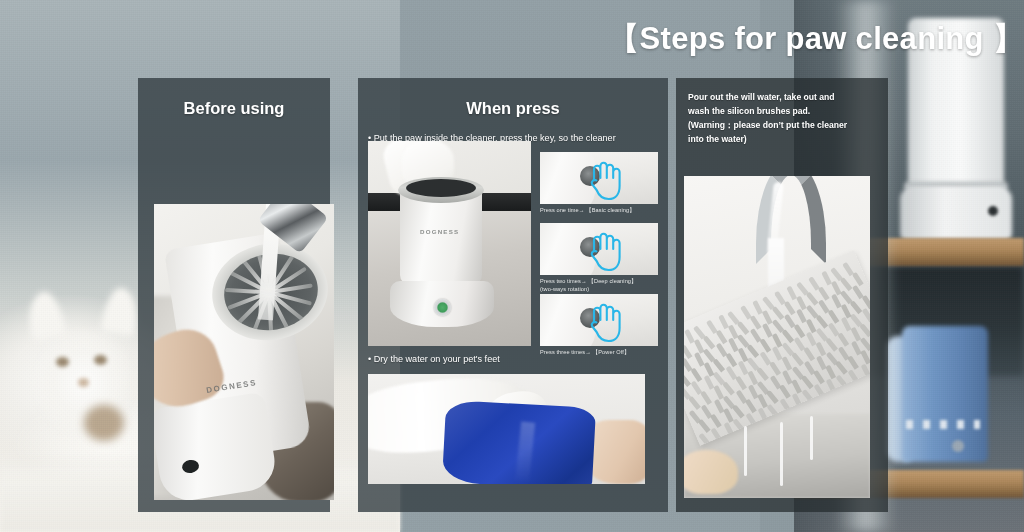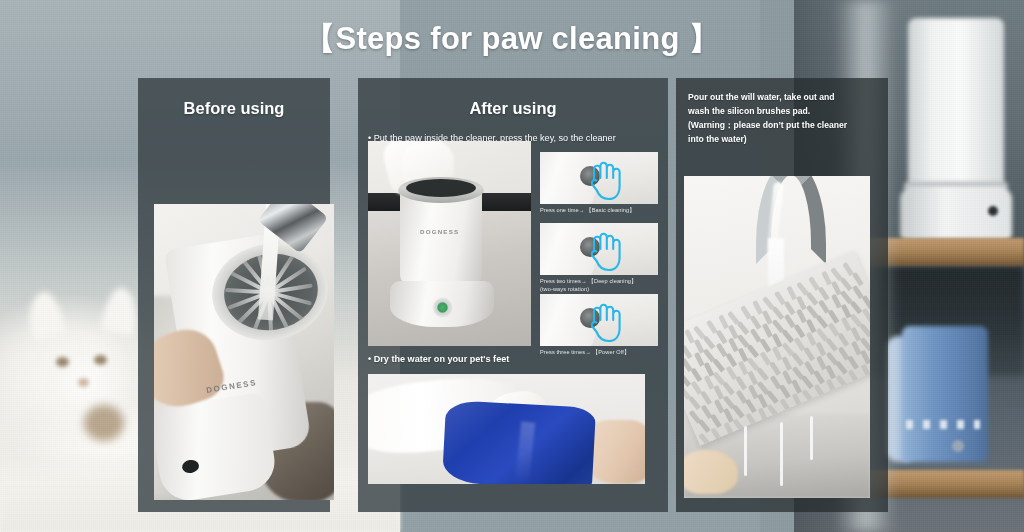--- a/index.html
+++ b/index.html
@@ -133,7 +133,7 @@
   
   #title {
     position: absolute; left: 0; top: 18px; width: 1024px;
-    text-align: center; color: #ffffff;
+    text-align: right; color: #ffffff;
     font-size: 31px; font-weight: bold; letter-spacing: .3px;
     text-shadow: 0 1px 3px rgba(0,0,0,.32);
   }

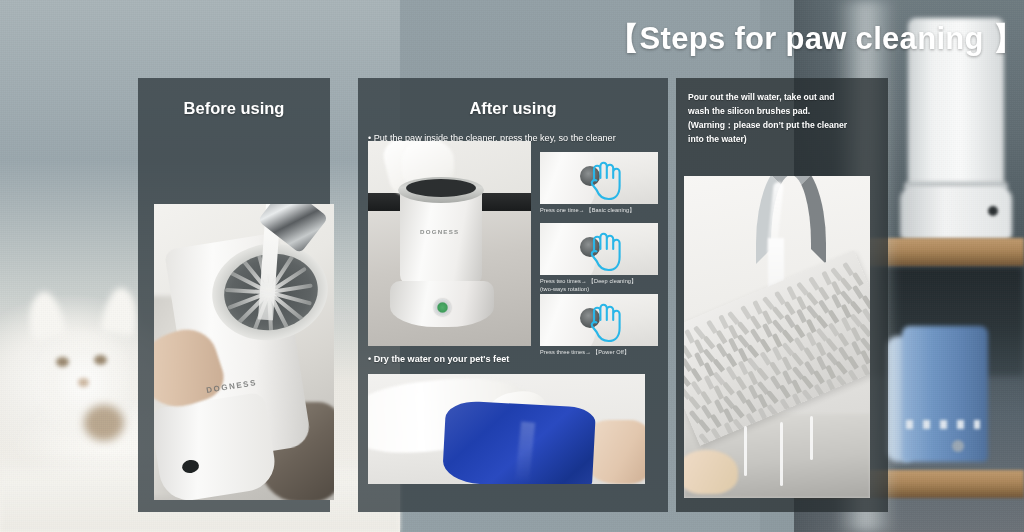--- a/index.html
+++ b/index.html
@@ -459,7 +459,7 @@
 </section>
 
 <section class="panel" id="panel-when">
-  <div class="panel-title">After using</div>
+  <div class="panel-title">When press</div>
   <div class="panel-desc">• Put the paw inside the cleaner, press the key, so the cleaner
    will automatically start washing.</div>
 

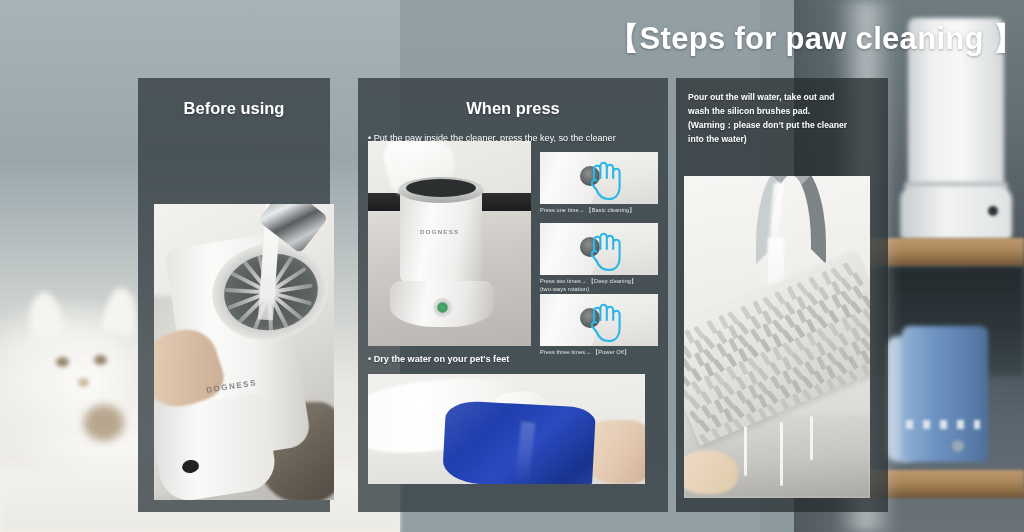--- a/index.html
+++ b/index.html
@@ -505,7 +505,7 @@
   </div>
   <div class="thumb-cap" style="position:absolute;left:182px;top:270px;">Press three times→ 【Power Off】</div>
 
-  <div class="panel-desc" style="margin-top:0;position:absolute;left:0;top:274px;font-weight:bold;">• Dry the water on your pet's feet</div>
+  <div class="panel-desc" style="margin-top:0;position:absolute;left:0;top:274px;">• Dry the water on your pet's feet</div>
 
   <div class="photo" id="photo-dry">
     <div class="dry-bg"></div>

